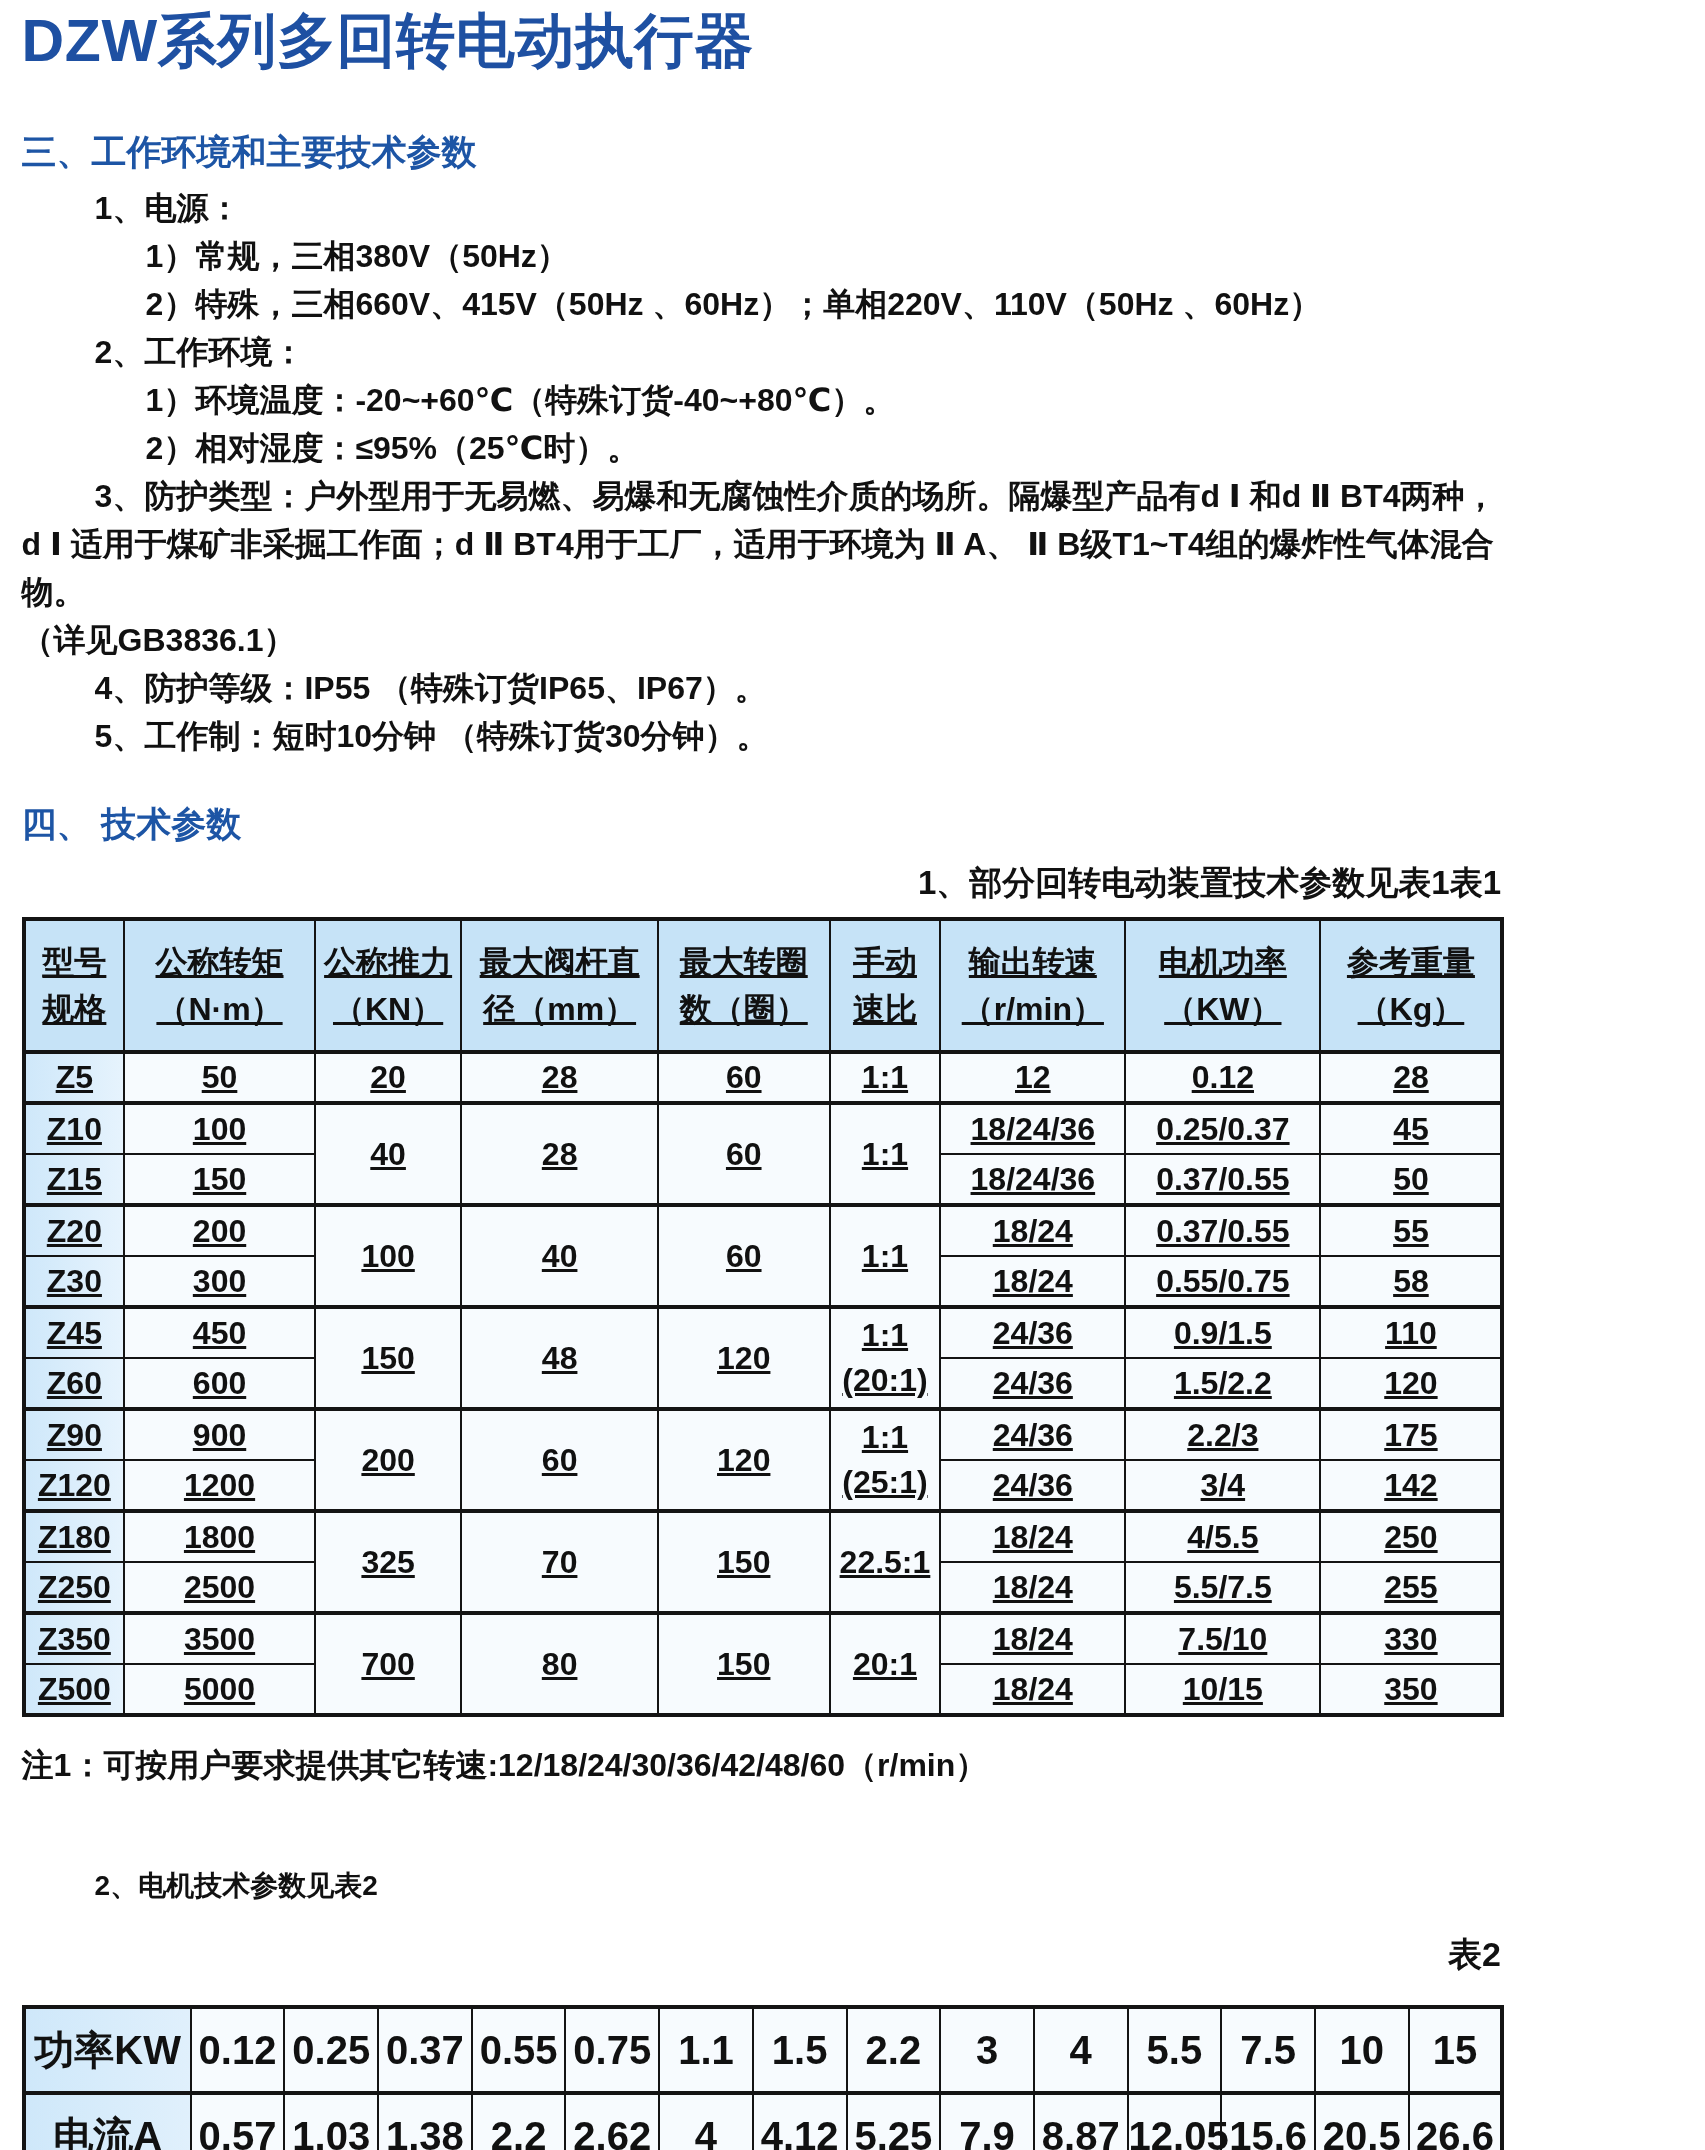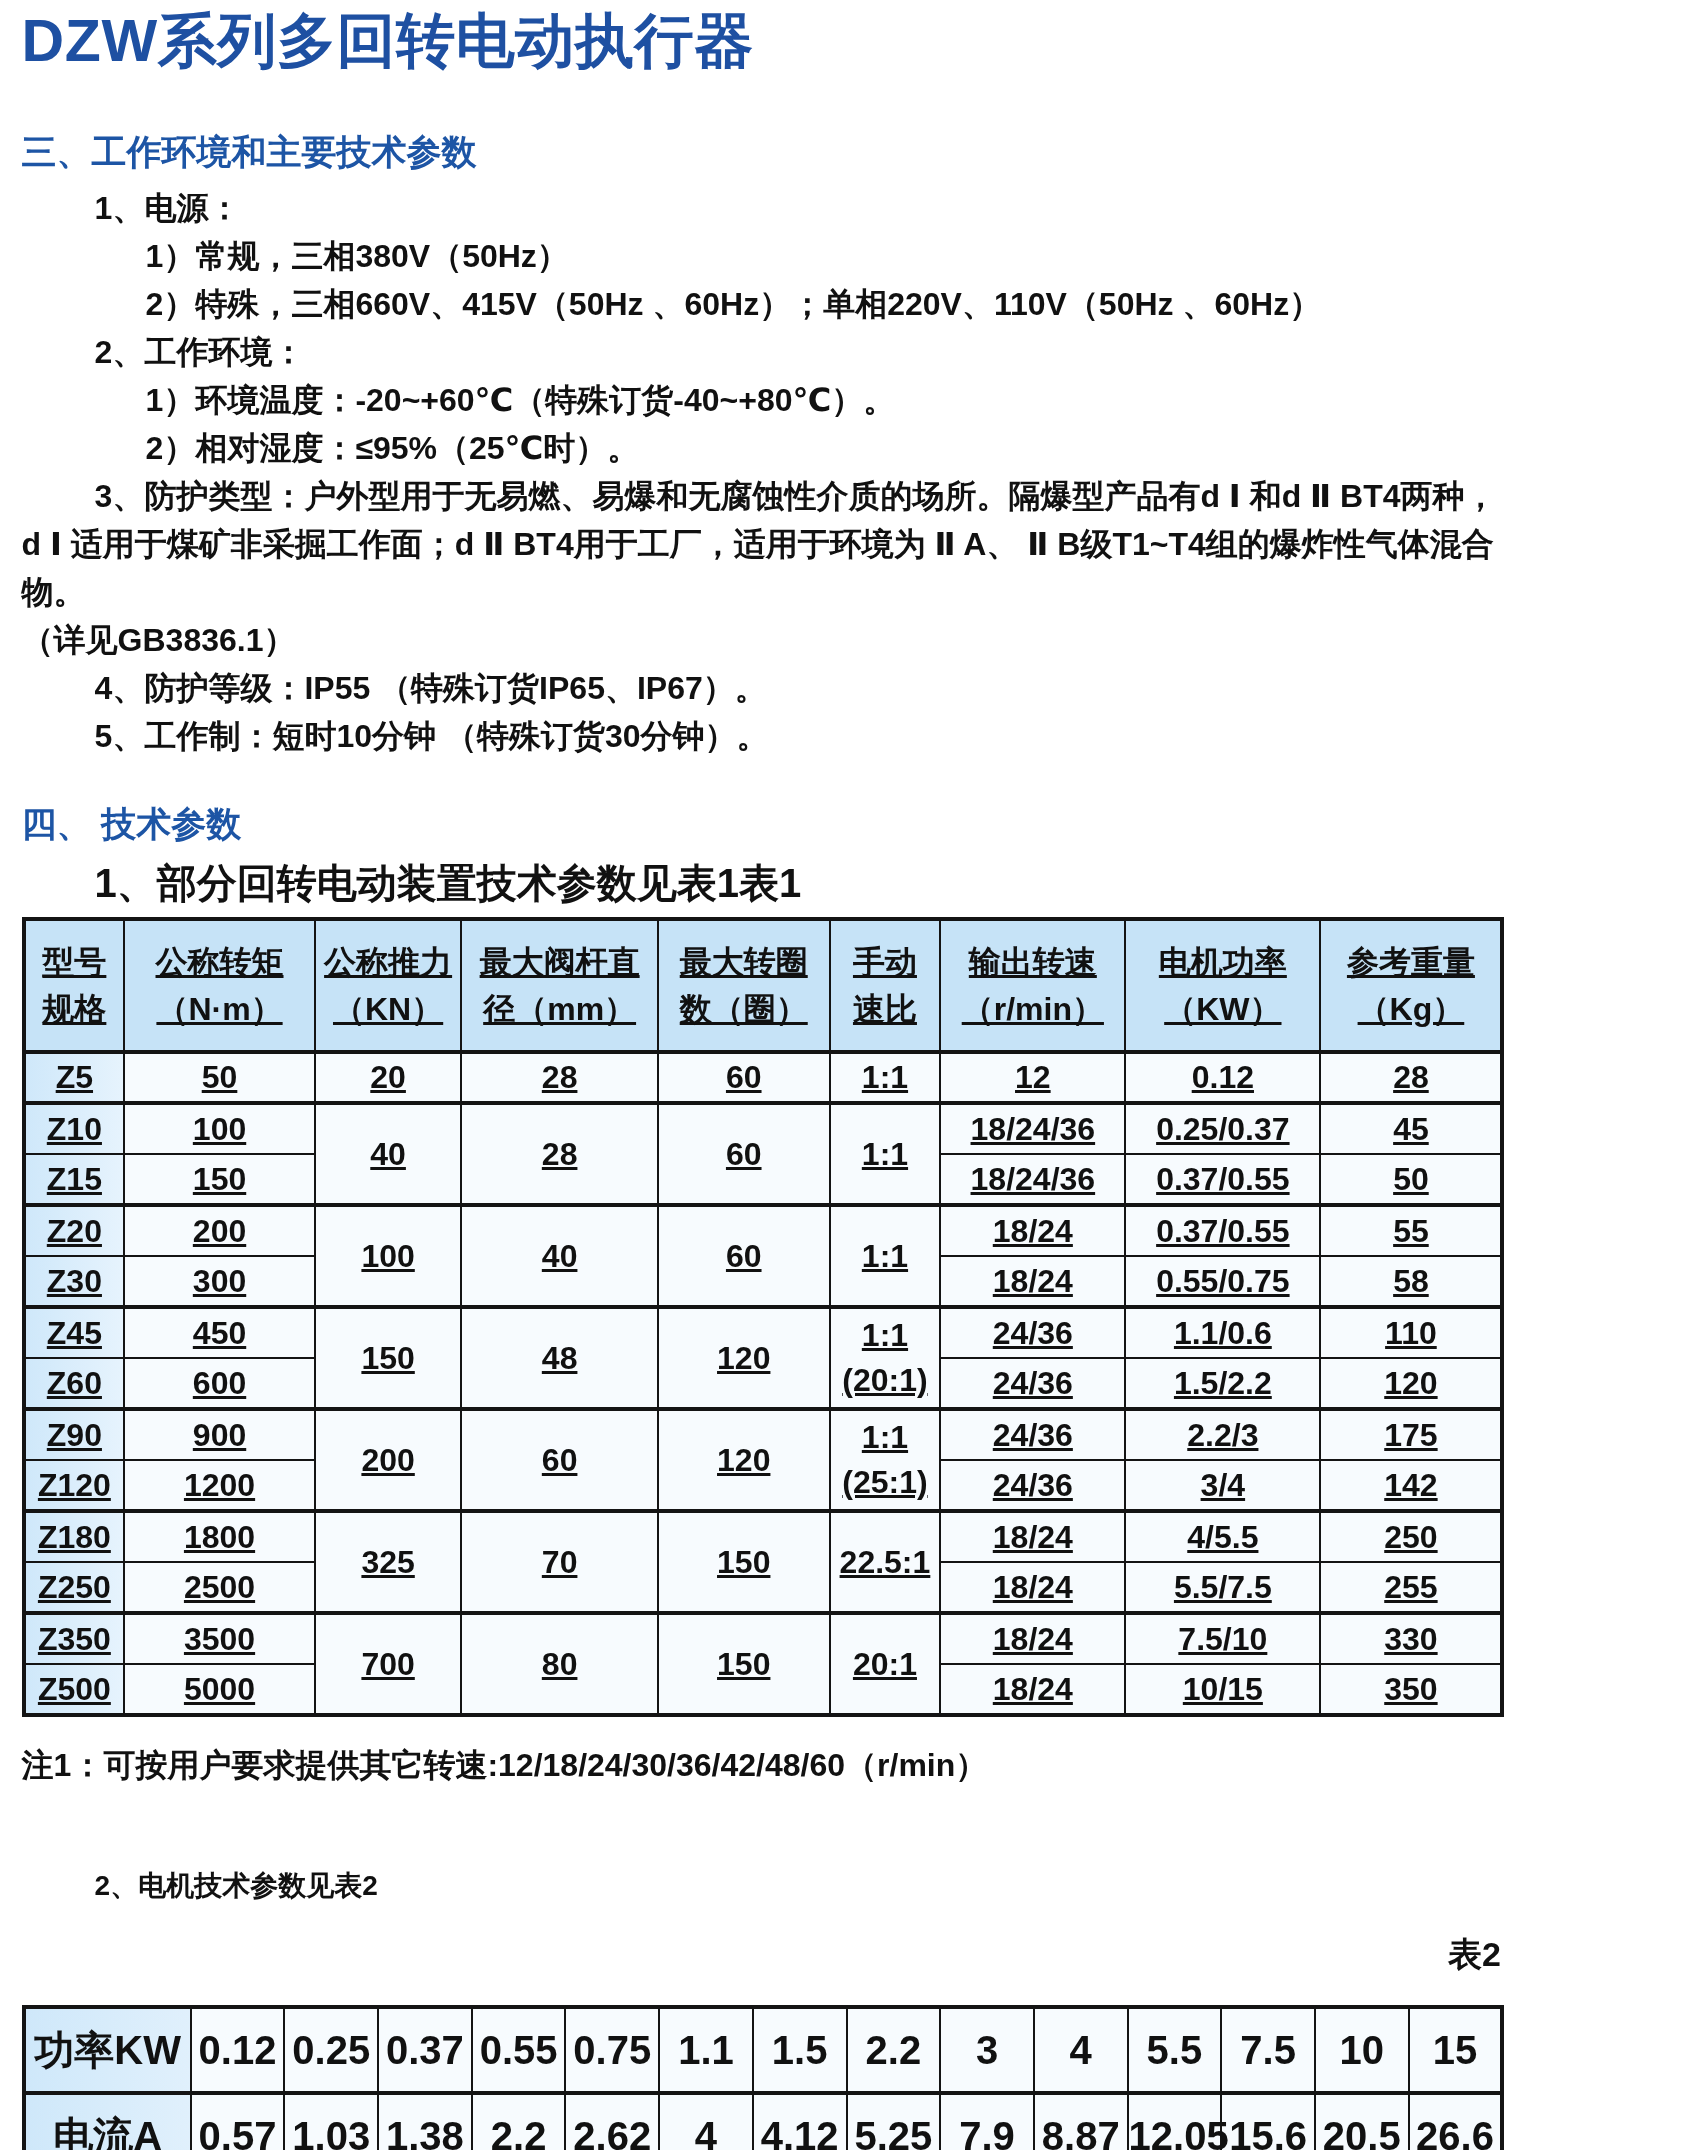--- a/index.html
+++ b/index.html
@@ -32,8 +32,8 @@
   .ind2 { padding-left: 124px; }
 
   .intro-row {
-    display: flex; justify-content: flex-start; align-items: flex-end;
-    margin-top: 23px; font-size: 40px; line-height: 34px;
+    display: flex; justify-content: flex-end; align-items: flex-end;
+    margin-top: 23px; font-size: 33px; line-height: 34px;
   }
   .tbl-label { padding-right: 3.4px; }
 

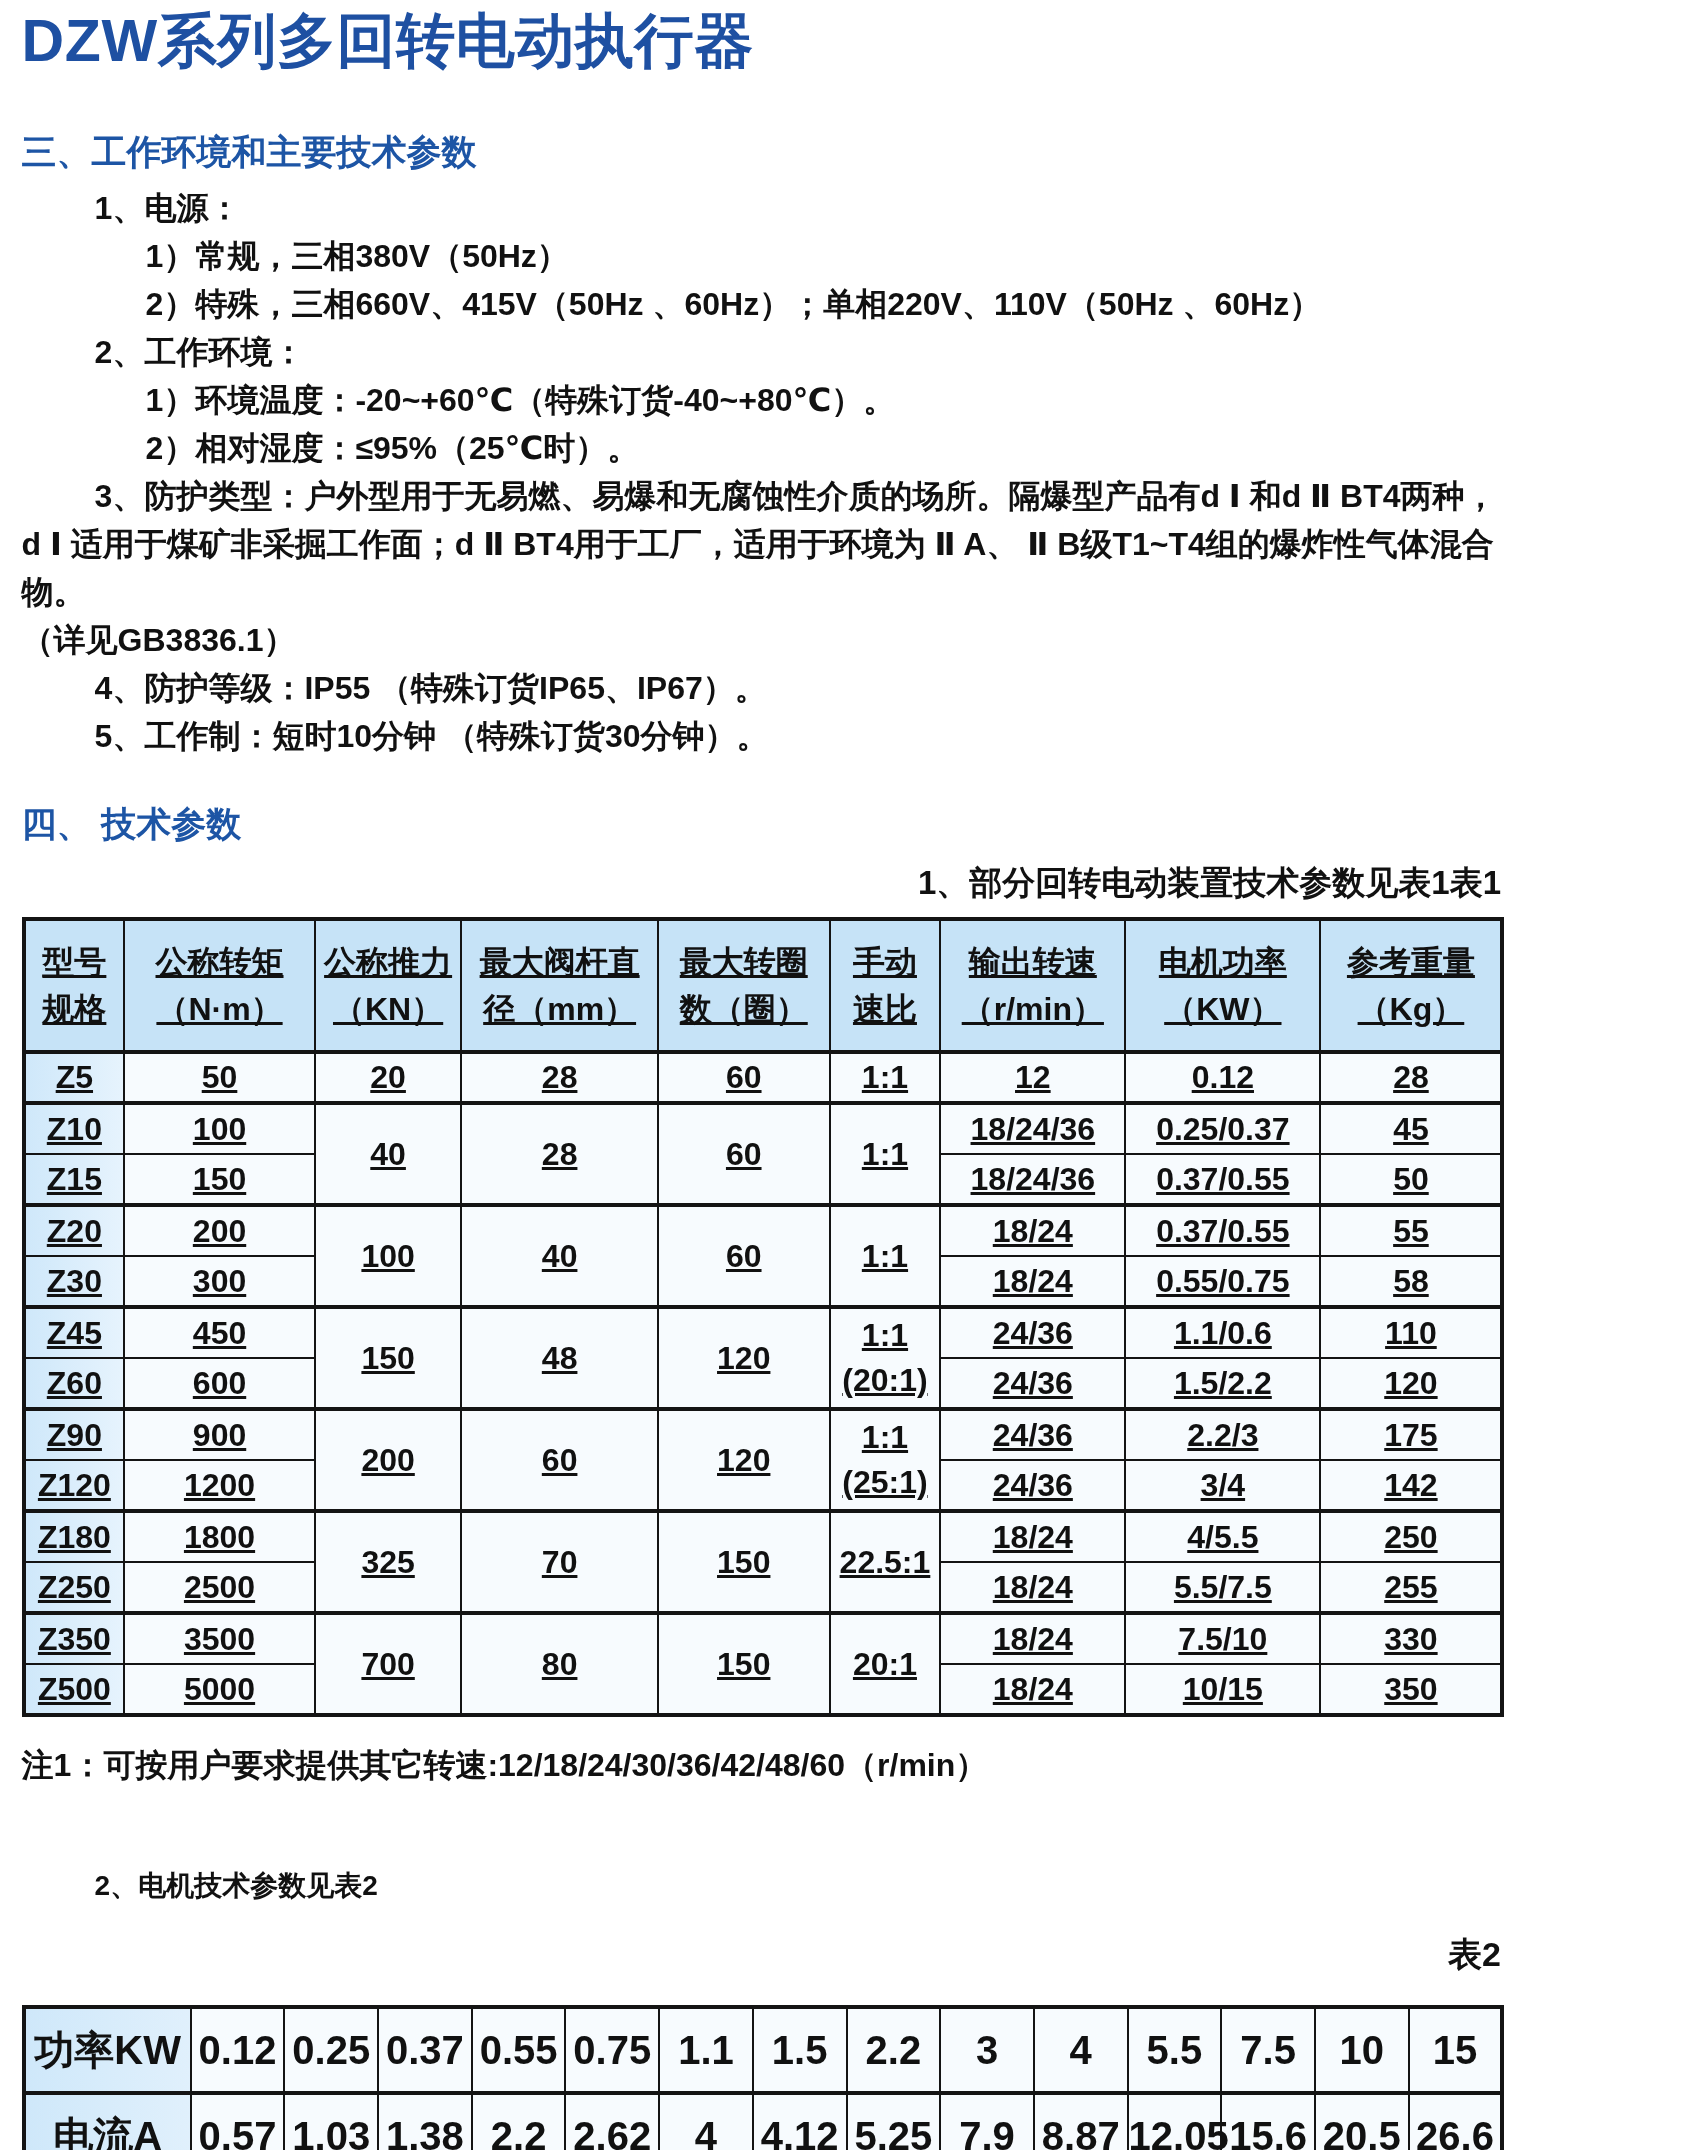--- a/index.html
+++ b/index.html
@@ -212,7 +212,7 @@
           <div>(20:1)</div>
         </td>
         <td>24/36</td>
-        <td>1.1/0.6</td>
+        <td>0.9/1.5</td>
         <td>110</td>
       </tr>
       <tr>

